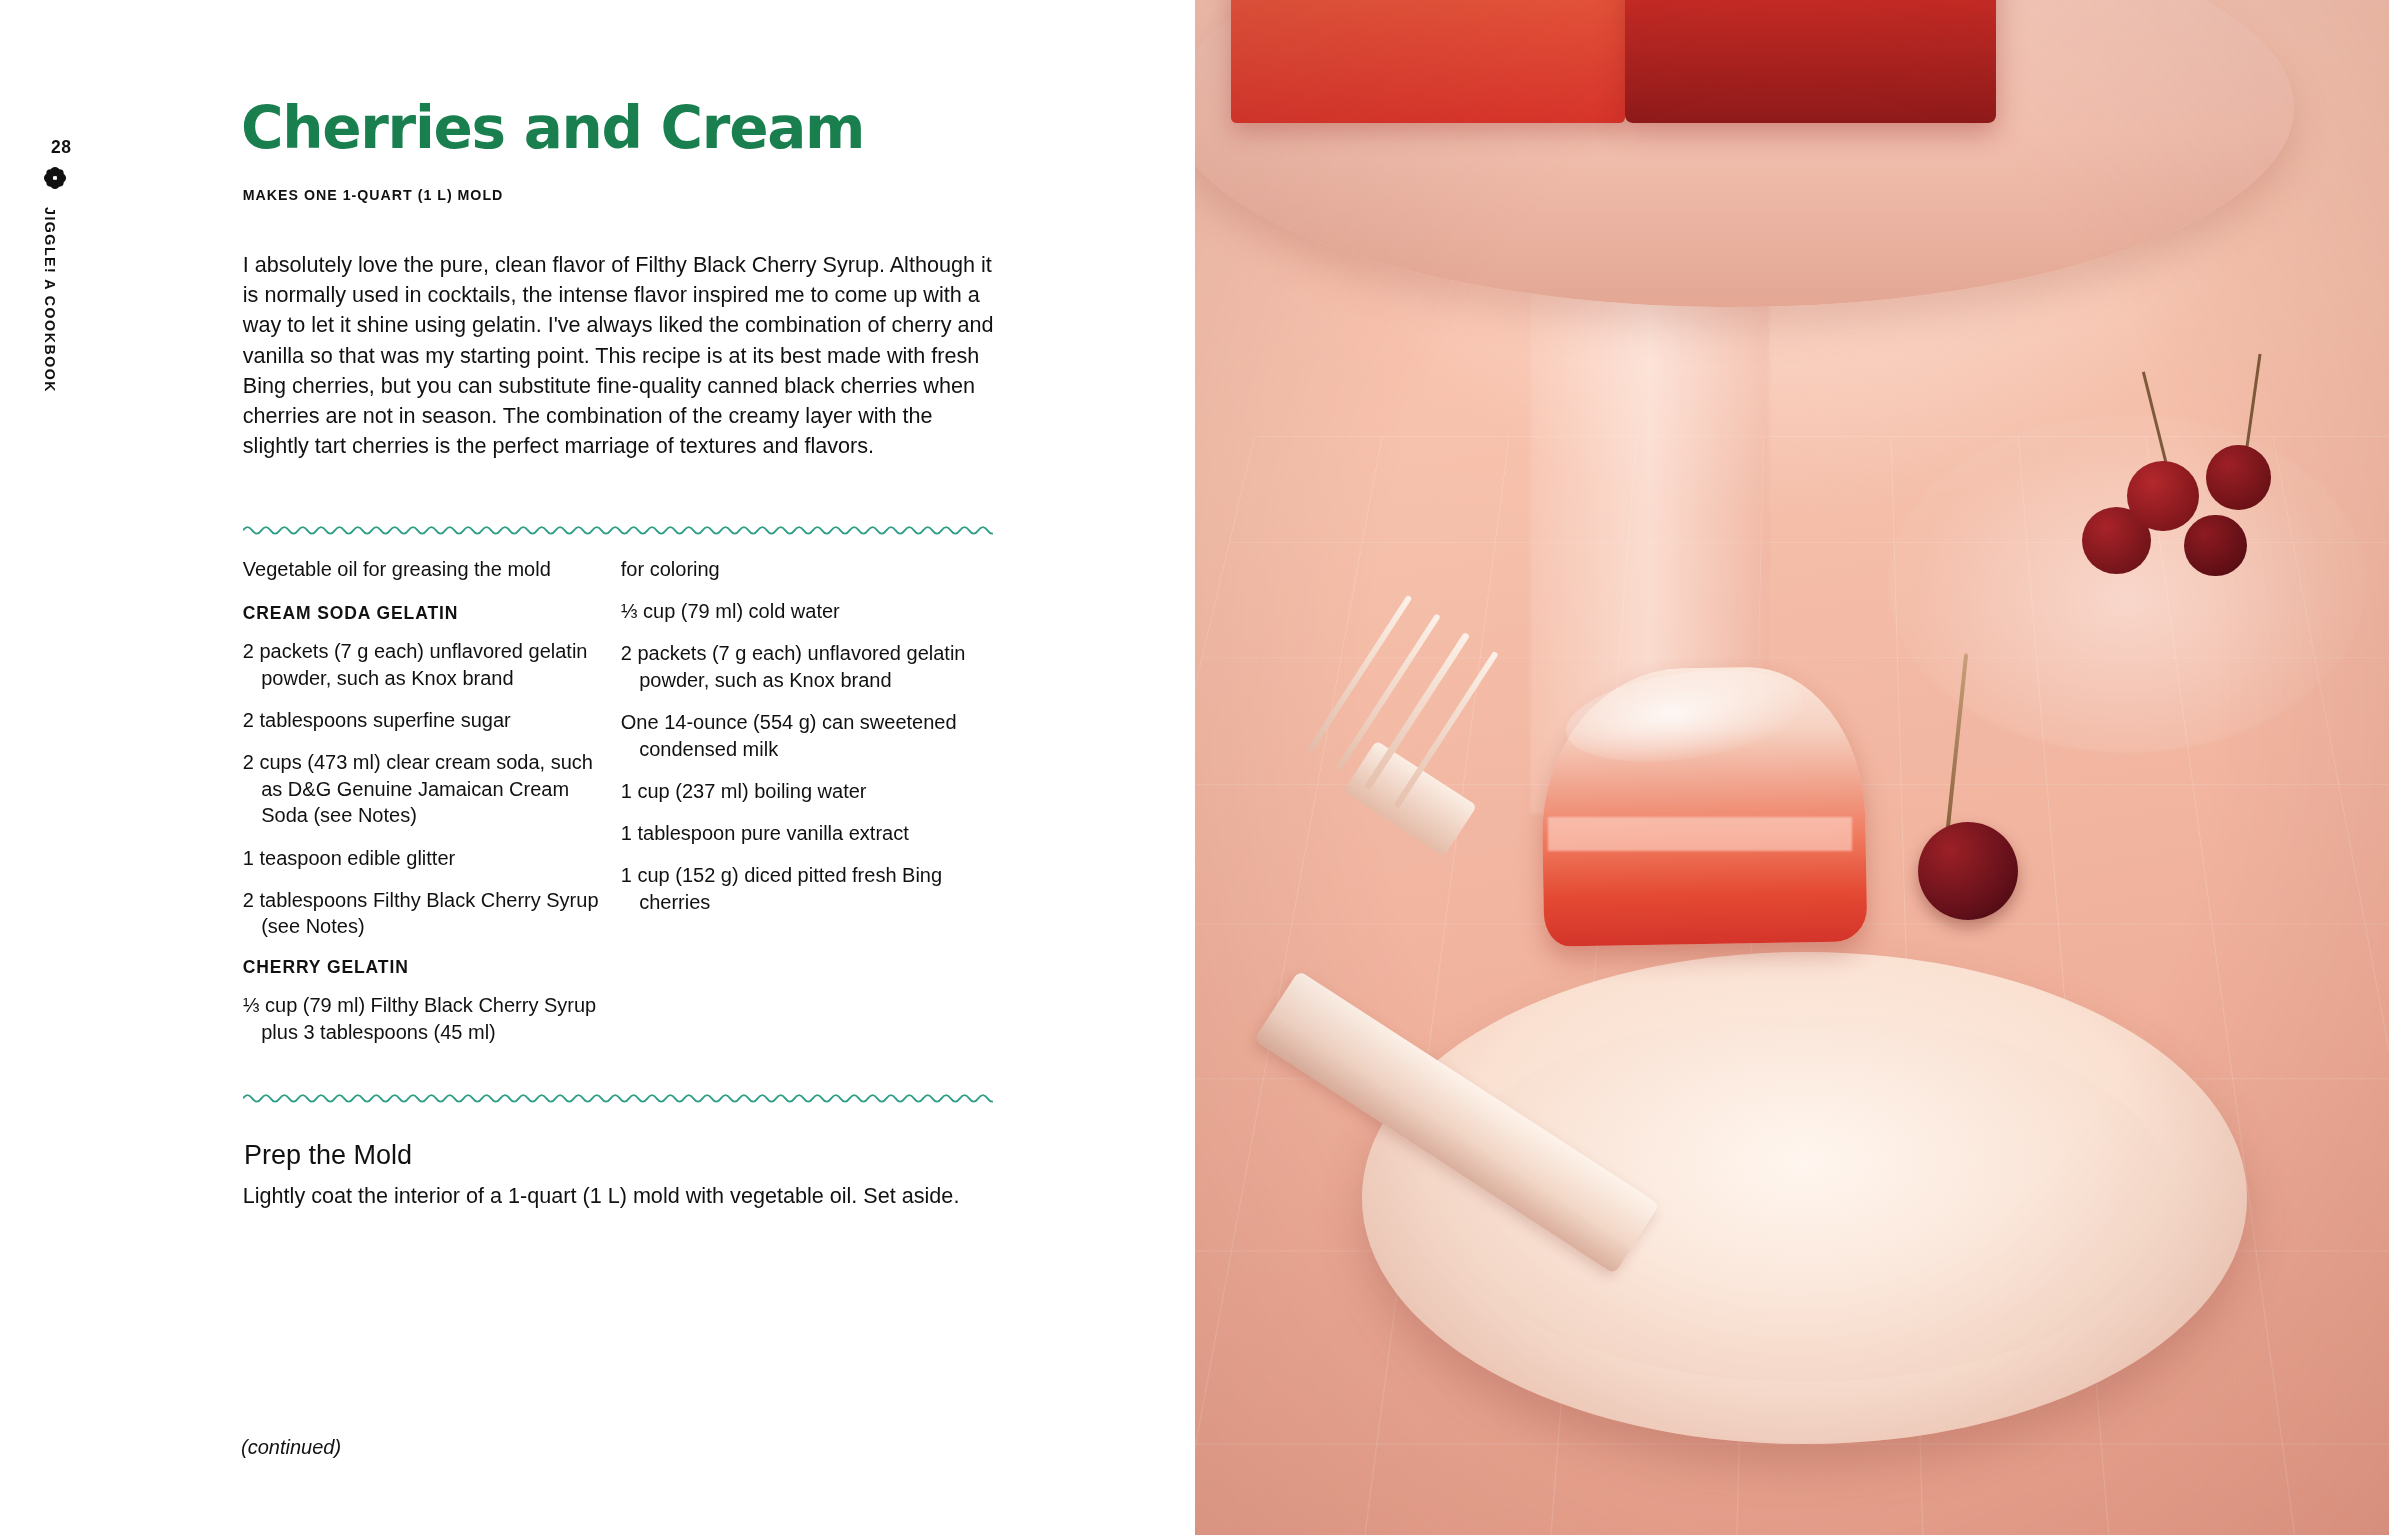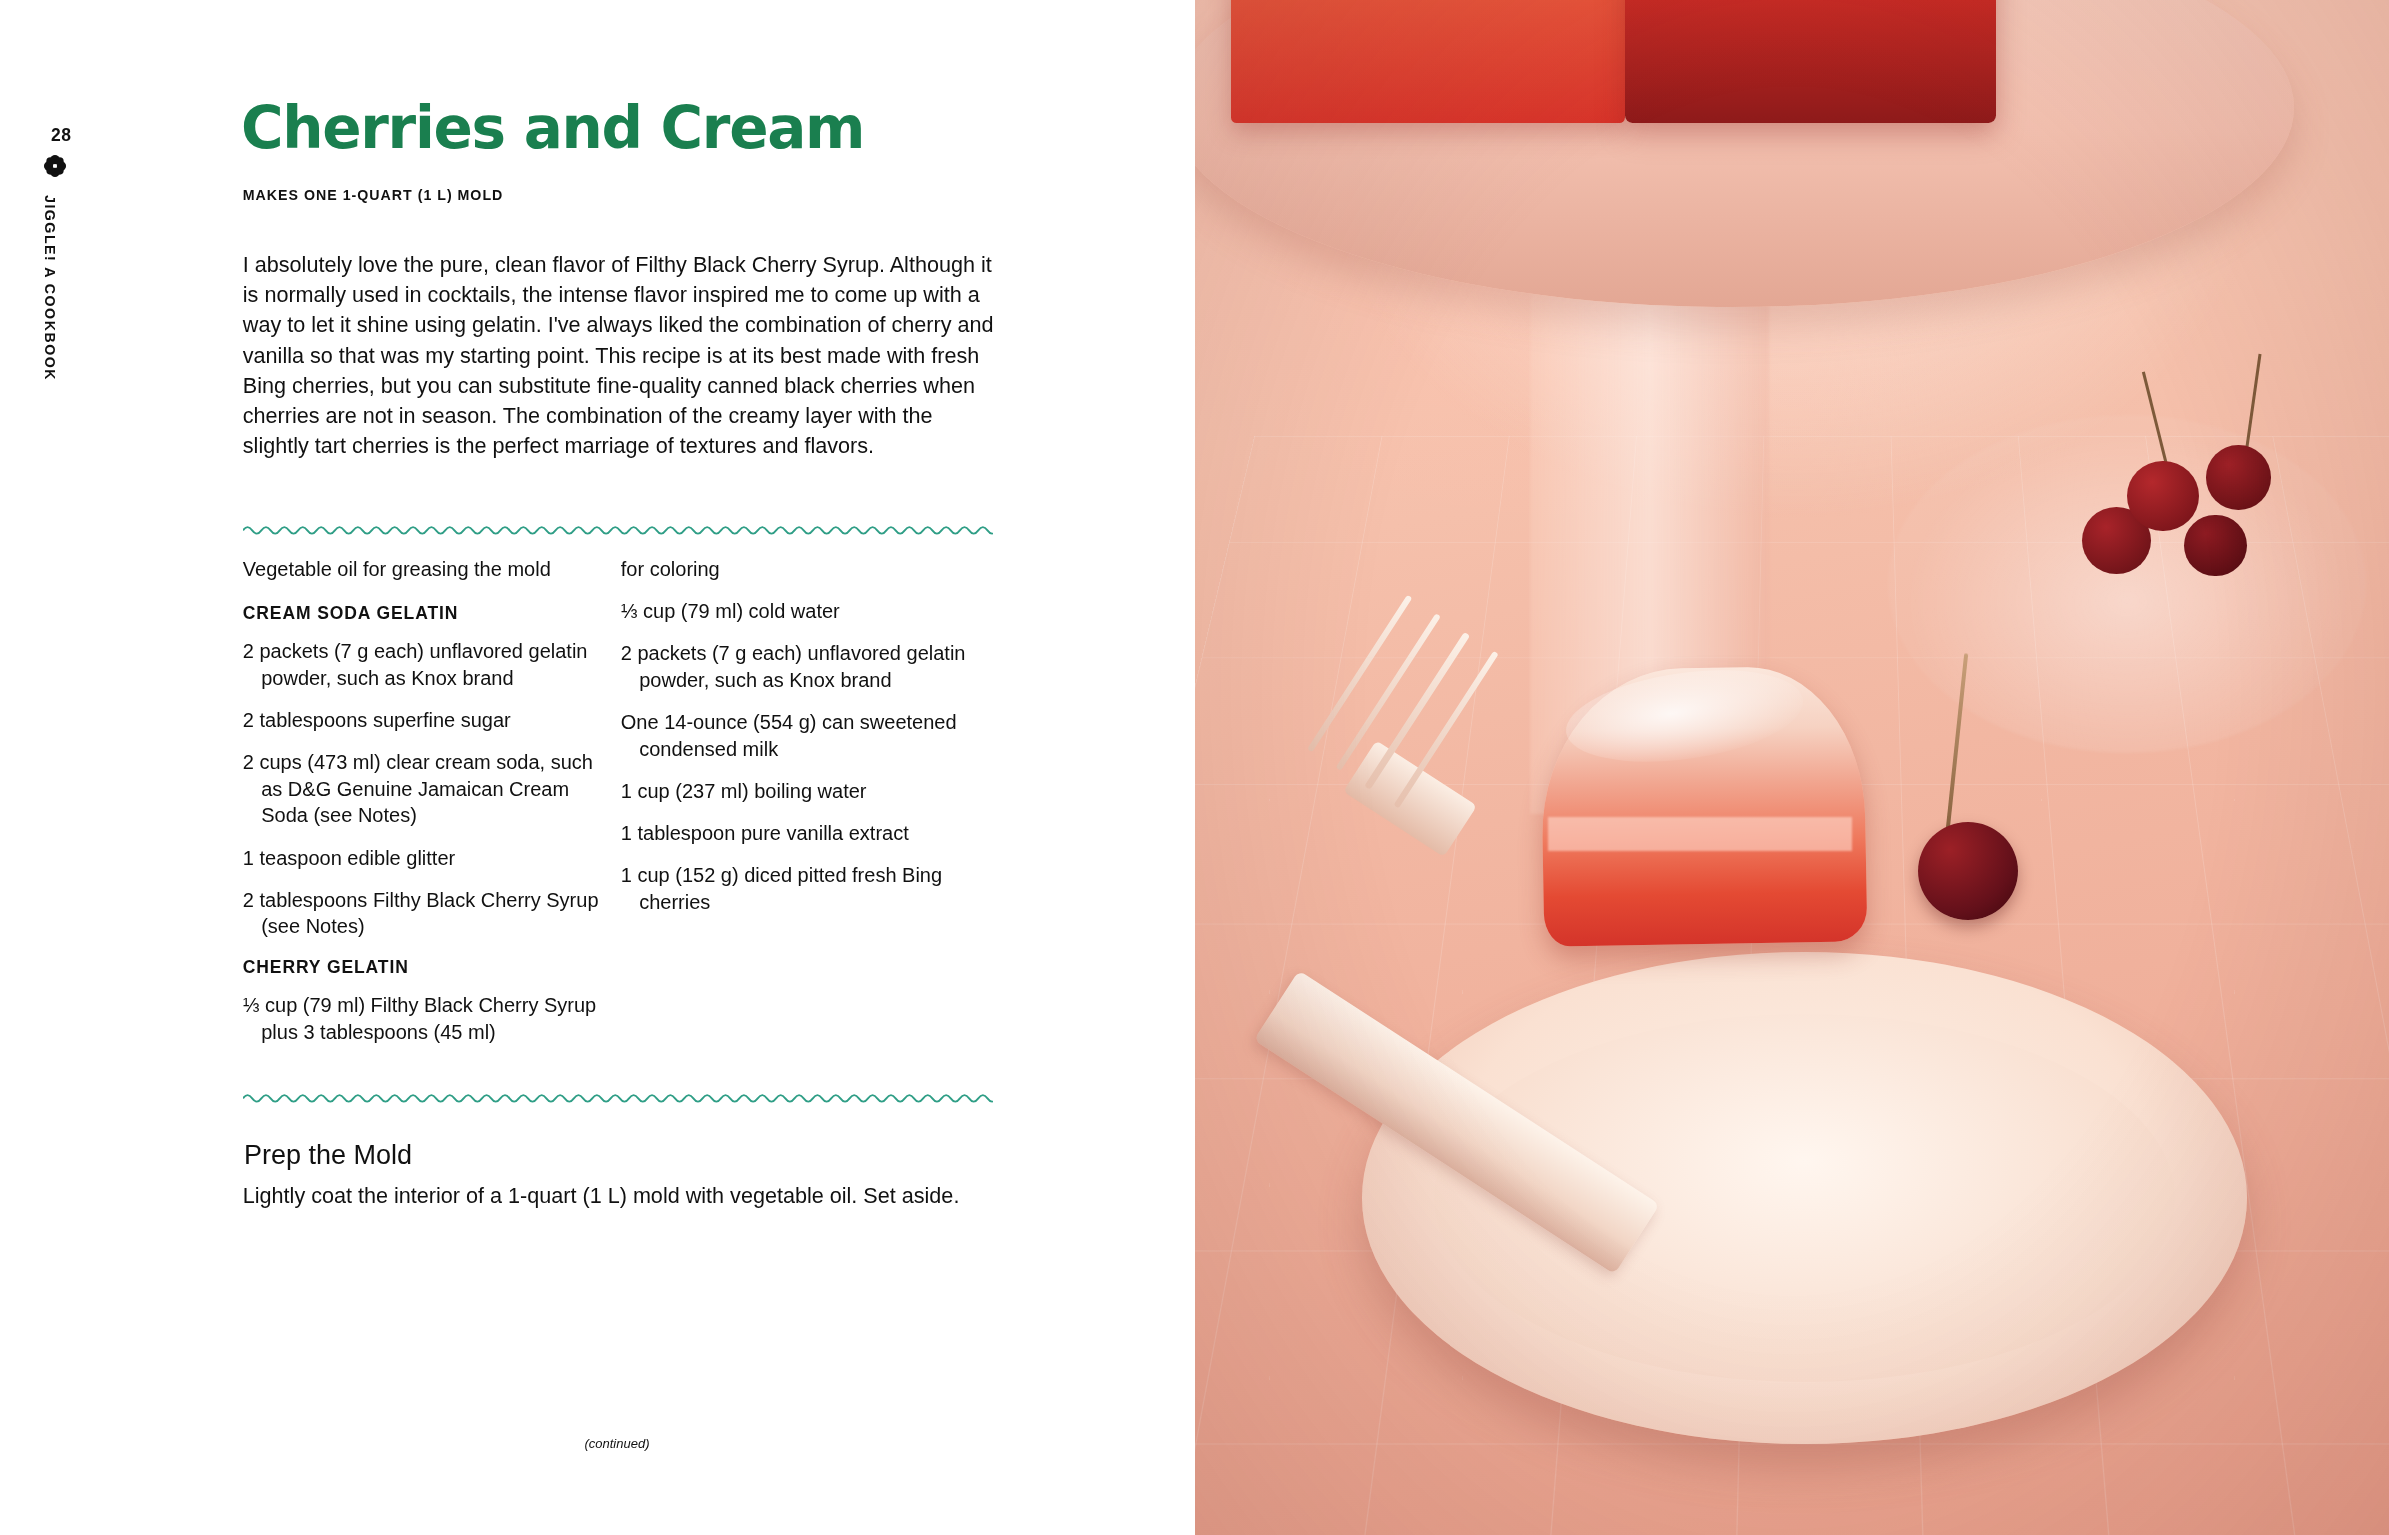--- a/index.html
+++ b/index.html
@@ -30,7 +30,7 @@
   .margin-rail {
     position: absolute;
     left: 0;
-    top: 4px;
+    top: 16px;
     width: 138px;
     height: 1216px;
     text-decoration: underline;

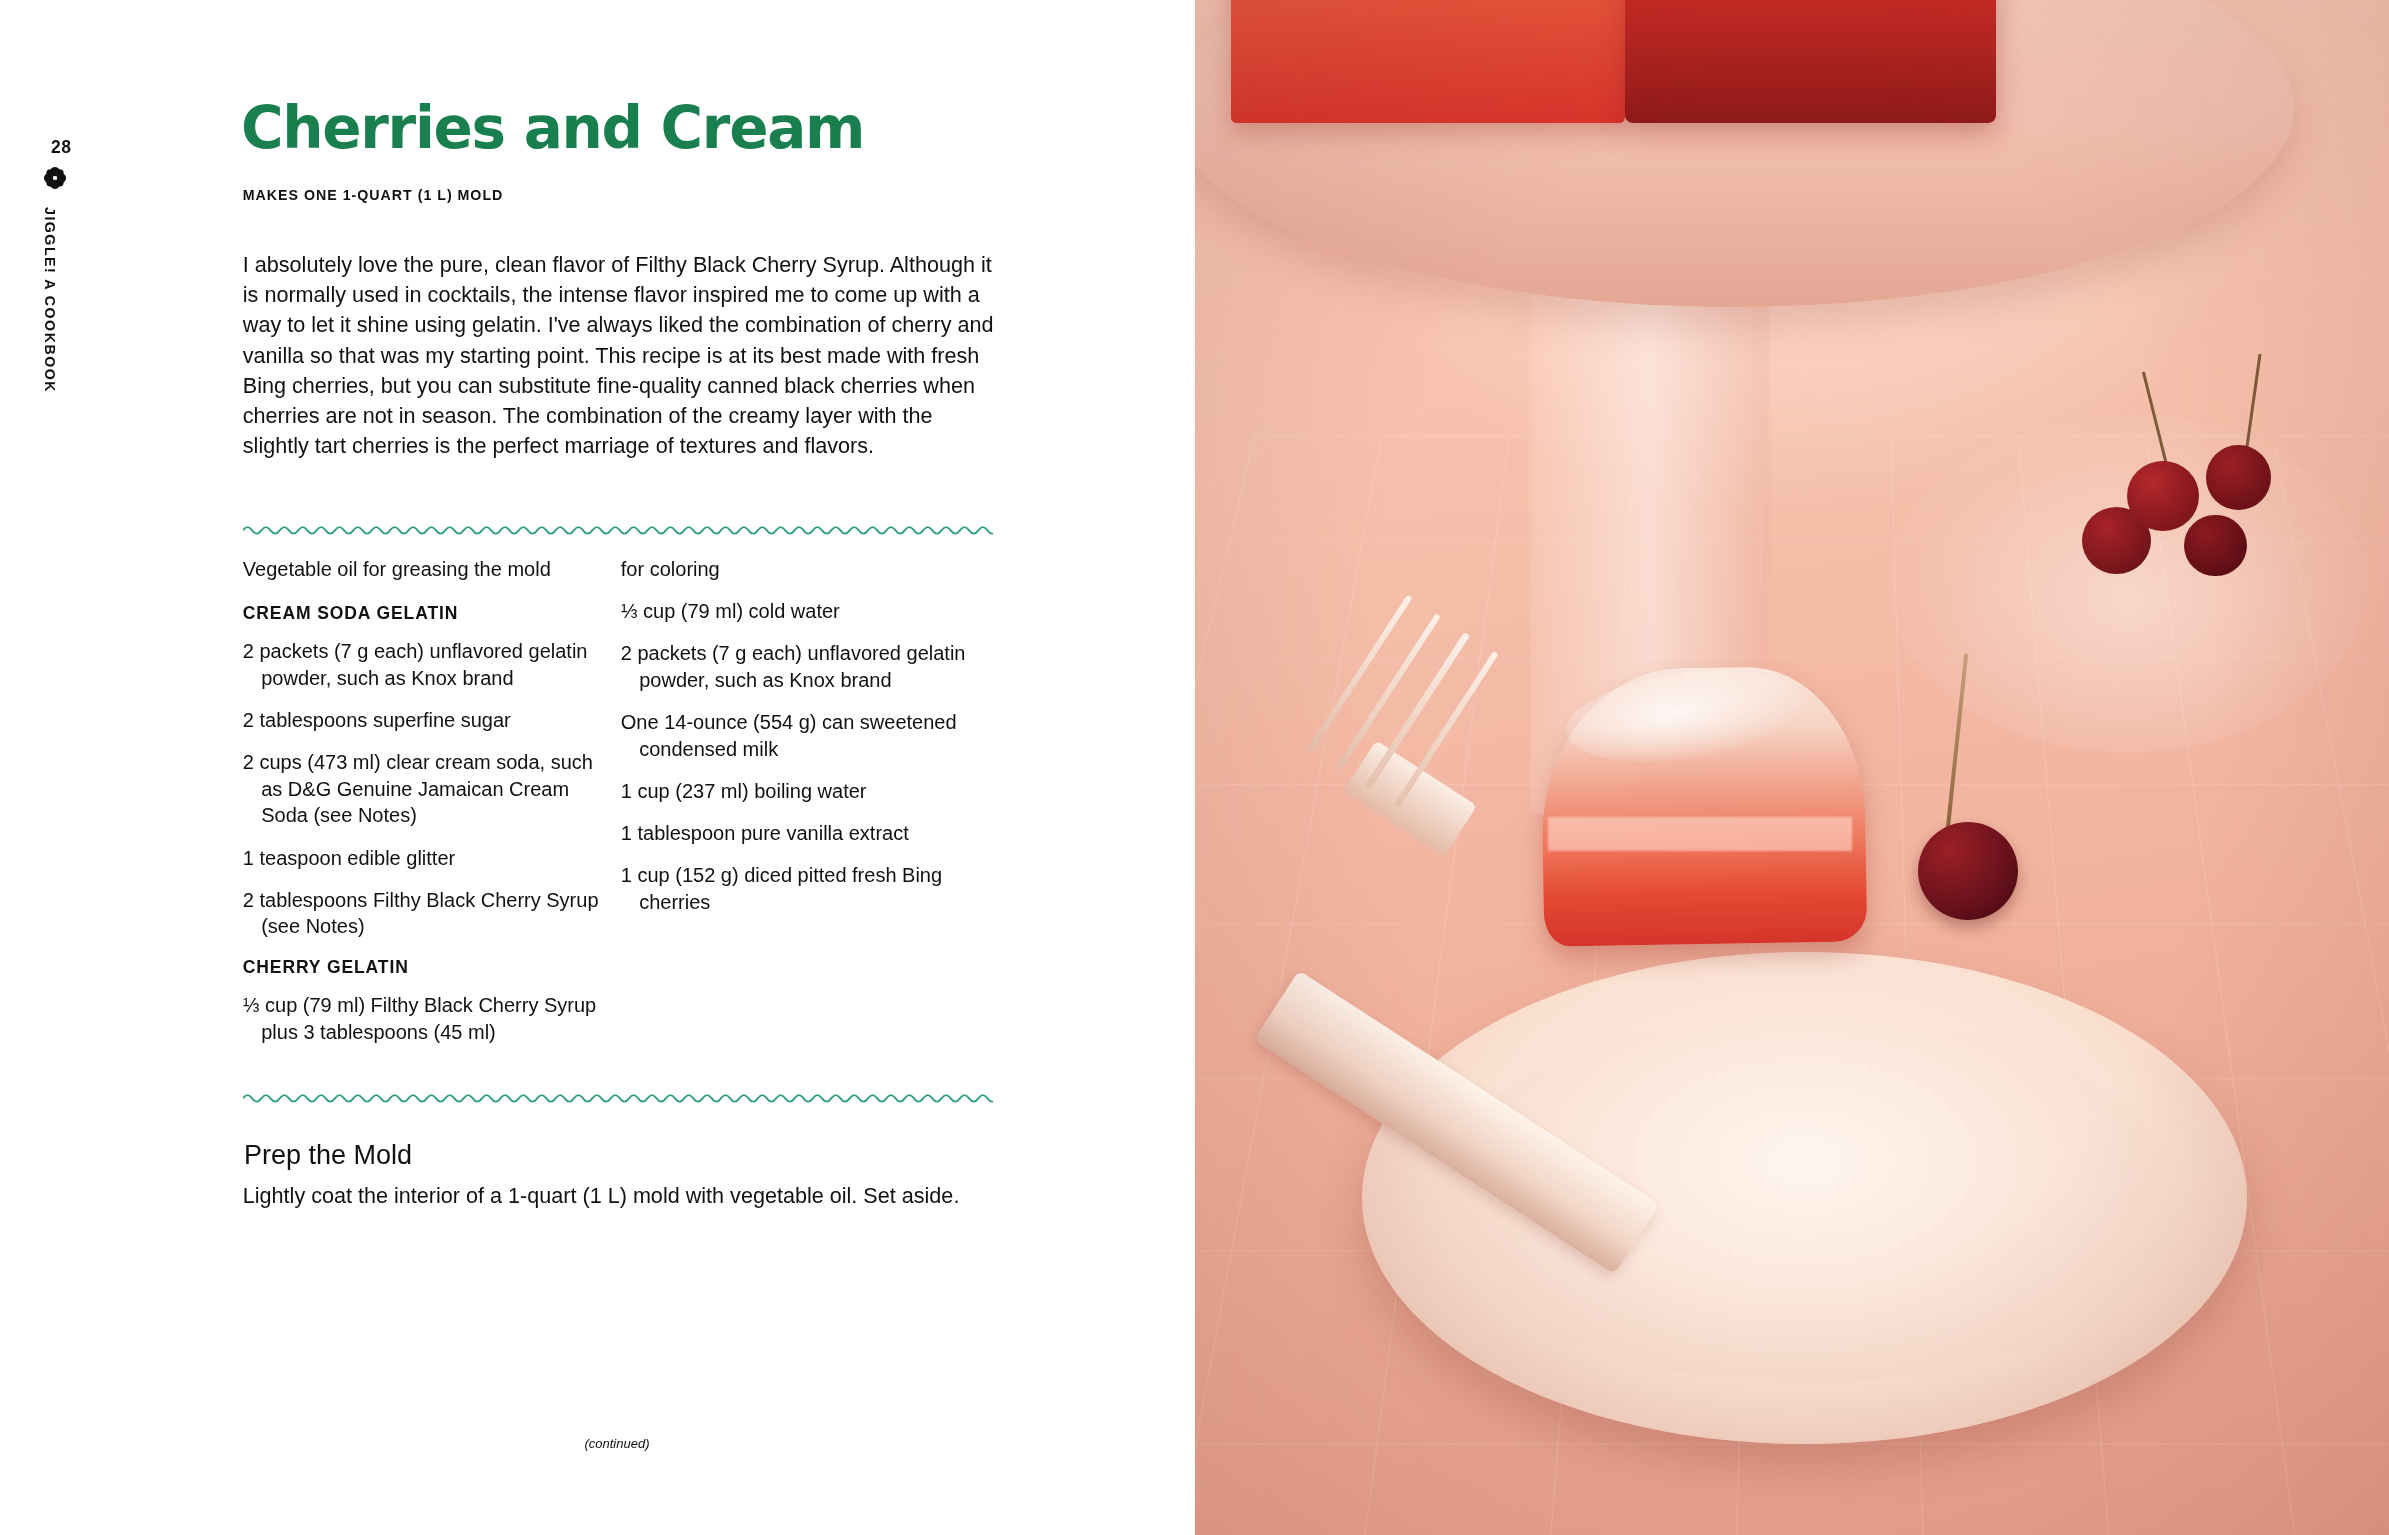--- a/index.html
+++ b/index.html
@@ -171,8 +171,8 @@
     top: 1436px;
     left: 0;
     width: 752px;
-    text-align: center;
-    font-size: 13px;
+    text-align: left;
+    font-size: 20px;
     font-style: italic;
     color: #111111;
   }

